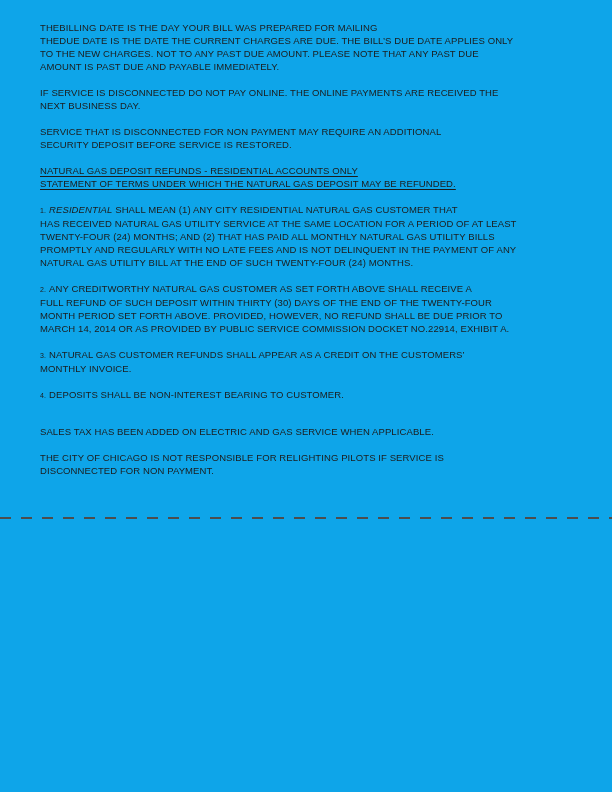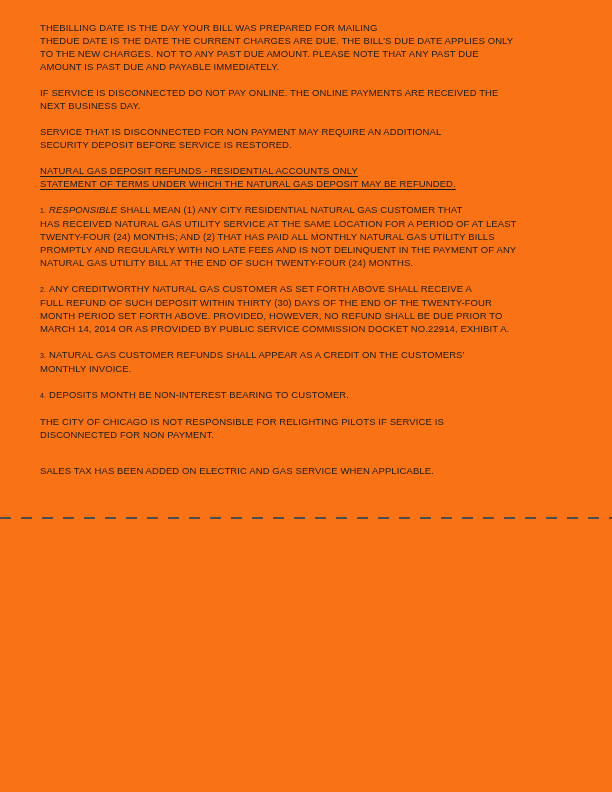--- a/index.html
+++ b/index.html
@@ -11,7 +11,7 @@
     position: relative;
     width: 612px;
     height: 792px;
-    background: #f97316;
+    background: #0ea5e9;
     overflow: hidden;
     font-family: "Liberation Sans", "DejaVu Sans", sans-serif;
     color: #1c1c1c;

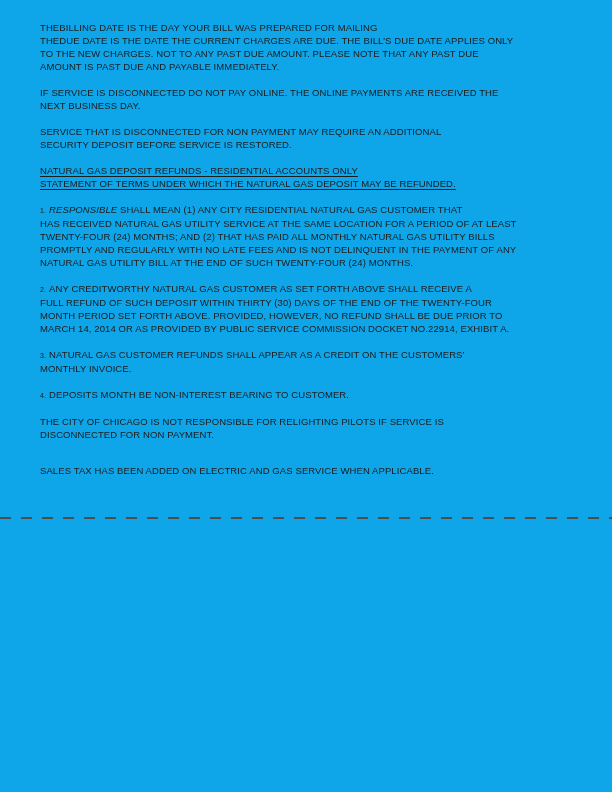--- a/index.html
+++ b/index.html
@@ -82,7 +82,7 @@
 STATEMENT OF TERMS UNDER WHICH THE NATURAL GAS DEPOSIT MAY BE REFUNDED.</p>
 
 
-    <p class="para"><span class="num">1.</span><em>RESPONSIBLE</em><span> SHALL MEAN (1) ANY CITY RESIDENTIAL NATURAL GAS CUSTOMER THAT
+    <p class="para"><span class="num">1.</span><em>RESIDENTIAL</em><span> SHALL MEAN (1) ANY CITY RESIDENTIAL NATURAL GAS CUSTOMER THAT
 HAS RECEIVED NATURAL GAS UTILITY SERVICE AT THE SAME LOCATION FOR A PERIOD OF AT LEAST
 TWENTY-FOUR (24) MONTHS; AND (2) THAT HAS PAID ALL MONTHLY NATURAL GAS UTILITY BILLS
 PROMPTLY AND REGULARLY WITH NO LATE FEES AND IS NOT DELINQUENT IN THE PAYMENT OF ANY

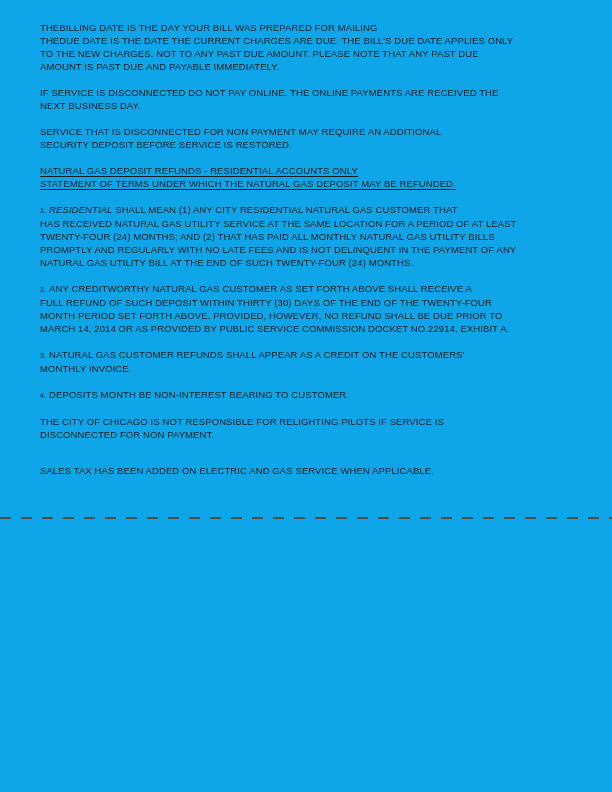--- a/index.html
+++ b/index.html
@@ -96,7 +96,7 @@
     <p class="para"><span class="num">3.</span><span>NATURAL GAS CUSTOMER REFUNDS SHALL APPEAR AS A CREDIT ON THE CUSTOMERS’
 MONTHLY INVOICE.</span></p>
 
-    <p class="para"><span class="num">4.</span><span>DEPOSITS MONTH BE NON-INTEREST BEARING TO CUSTOMER.</span></p>
+    <p class="para"><span class="num">4.</span><span>DEPOSITS SHALL BE NON-INTEREST BEARING TO CUSTOMER.</span></p>
 
     <p class="para">THE CITY OF CHICAGO IS NOT RESPONSIBLE FOR RELIGHTING PILOTS IF SERVICE IS
 DISCONNECTED FOR NON PAYMENT.</p>

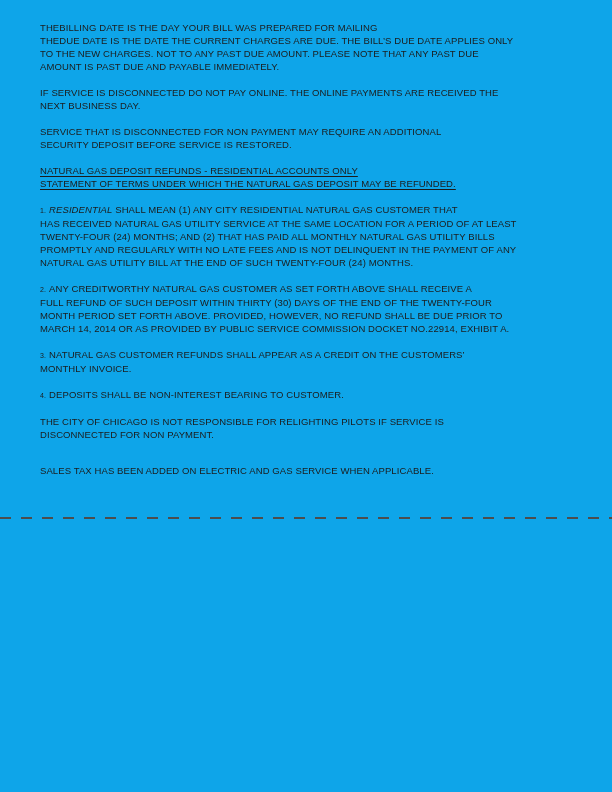--- a/index.html
+++ b/index.html
@@ -98,10 +98,10 @@
 
     <p class="para"><span class="num">4.</span><span>DEPOSITS SHALL BE NON-INTEREST BEARING TO CUSTOMER.</span></p>
 
+    <p class="para mt-extra">SALES TAX HAS BEEN ADDED ON ELECTRIC AND GAS SERVICE WHEN APPLICABLE.</p>
+
     <p class="para">THE CITY OF CHICAGO IS NOT RESPONSIBLE FOR RELIGHTING PILOTS IF SERVICE IS
 DISCONNECTED FOR NON PAYMENT.</p>
-
-    <p class="para mt-extra">SALES TAX HAS BEEN ADDED ON ELECTRIC AND GAS SERVICE WHEN APPLICABLE.</p>
 
   </div>
 

